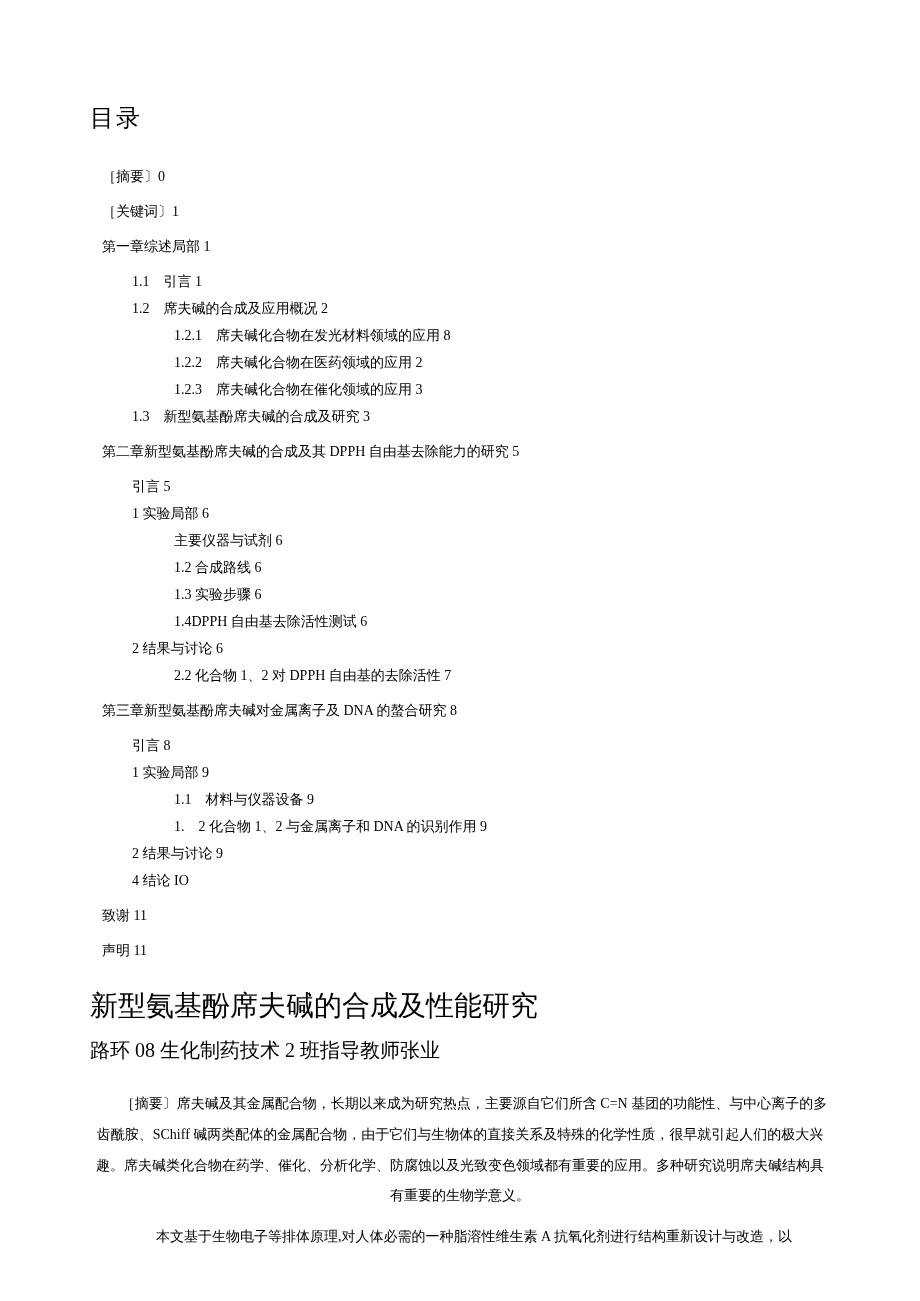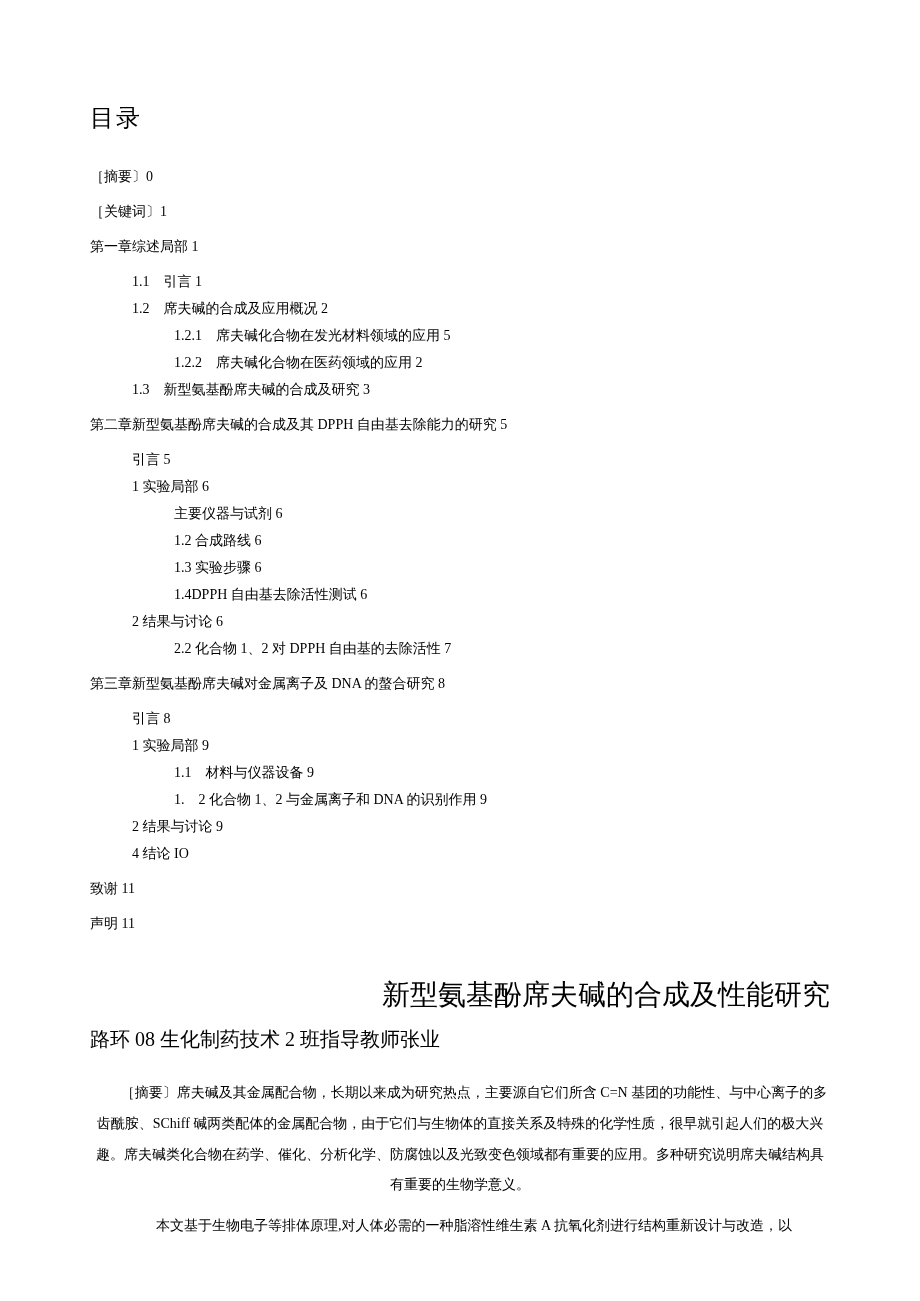--- a/index.html
+++ b/index.html
@@ -23,7 +23,7 @@
     .toc-entry {
       margin-bottom: 14px;
     }
-    .toc-entry.level-0 { margin-left: 0; }
+    .toc-entry.level-0 { margin-left: 12px; }
     .toc-entry.level-1 { margin-left: 42px; margin-bottom: 6px; }
     .toc-entry.level-2 { margin-left: 84px; margin-bottom: 6px; }
     .toc-group { margin-bottom: 14px; }

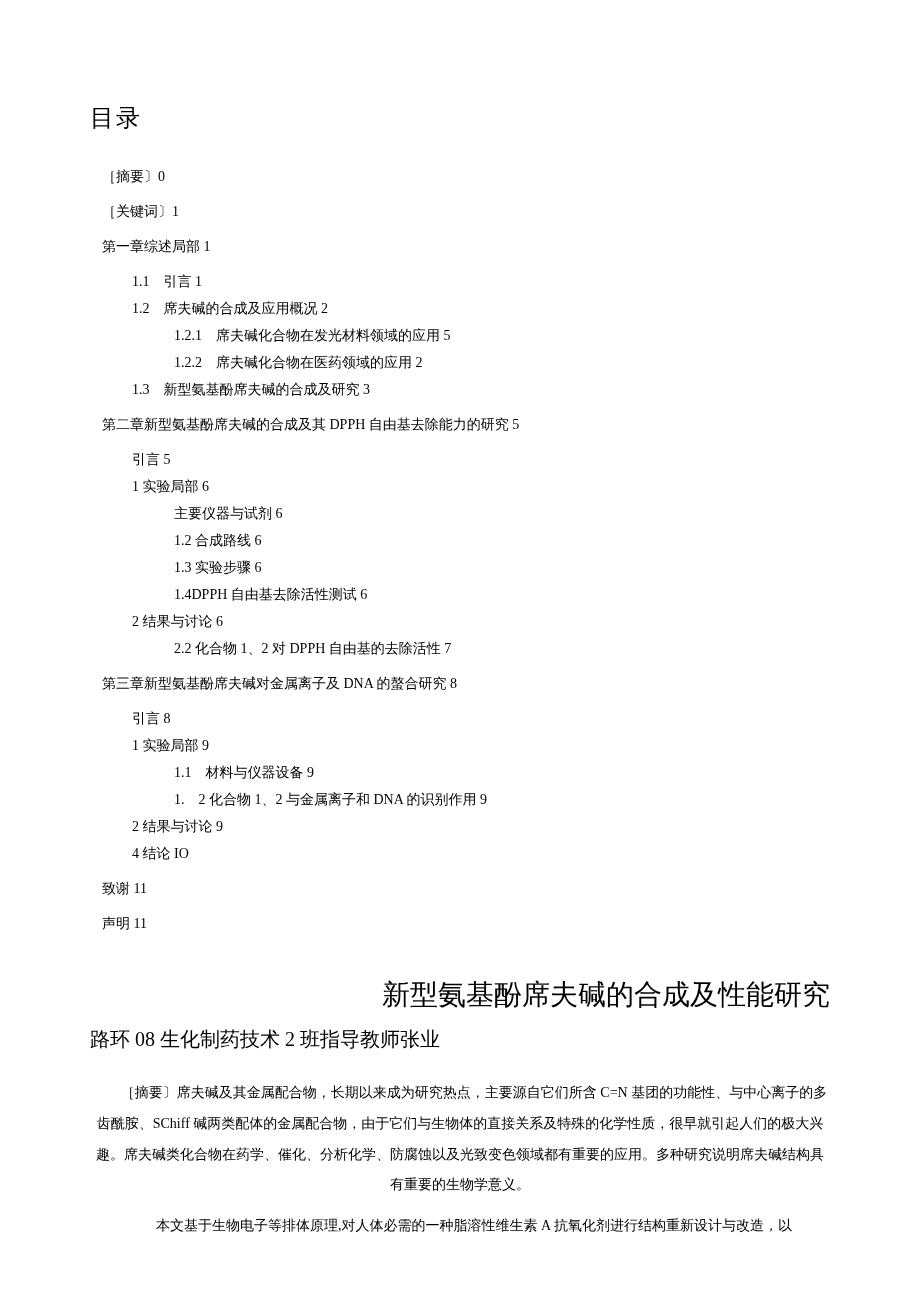--- a/index.html
+++ b/index.html
@@ -60,7 +60,7 @@
     <div class="toc-entry level-0">第一章综述局部 1</div>
     <div class="toc-entry level-1">1.1　引言 1</div>
     <div class="toc-entry level-1">1.2　席夫碱的合成及应用概况 2</div>
-    <div class="toc-entry level-2">1.2.1　席夫碱化合物在发光材料领域的应用 5</div>
+    <div class="toc-entry level-2">1.2.1　席夫碱化合物在发光材料领域的应用 8</div>
     <div class="toc-entry level-2">1.2.2　席夫碱化合物在医药领域的应用 2</div>
     <div class="toc-entry level-1">1.3　新型氨基酚席夫碱的合成及研究 3</div>
   </div>

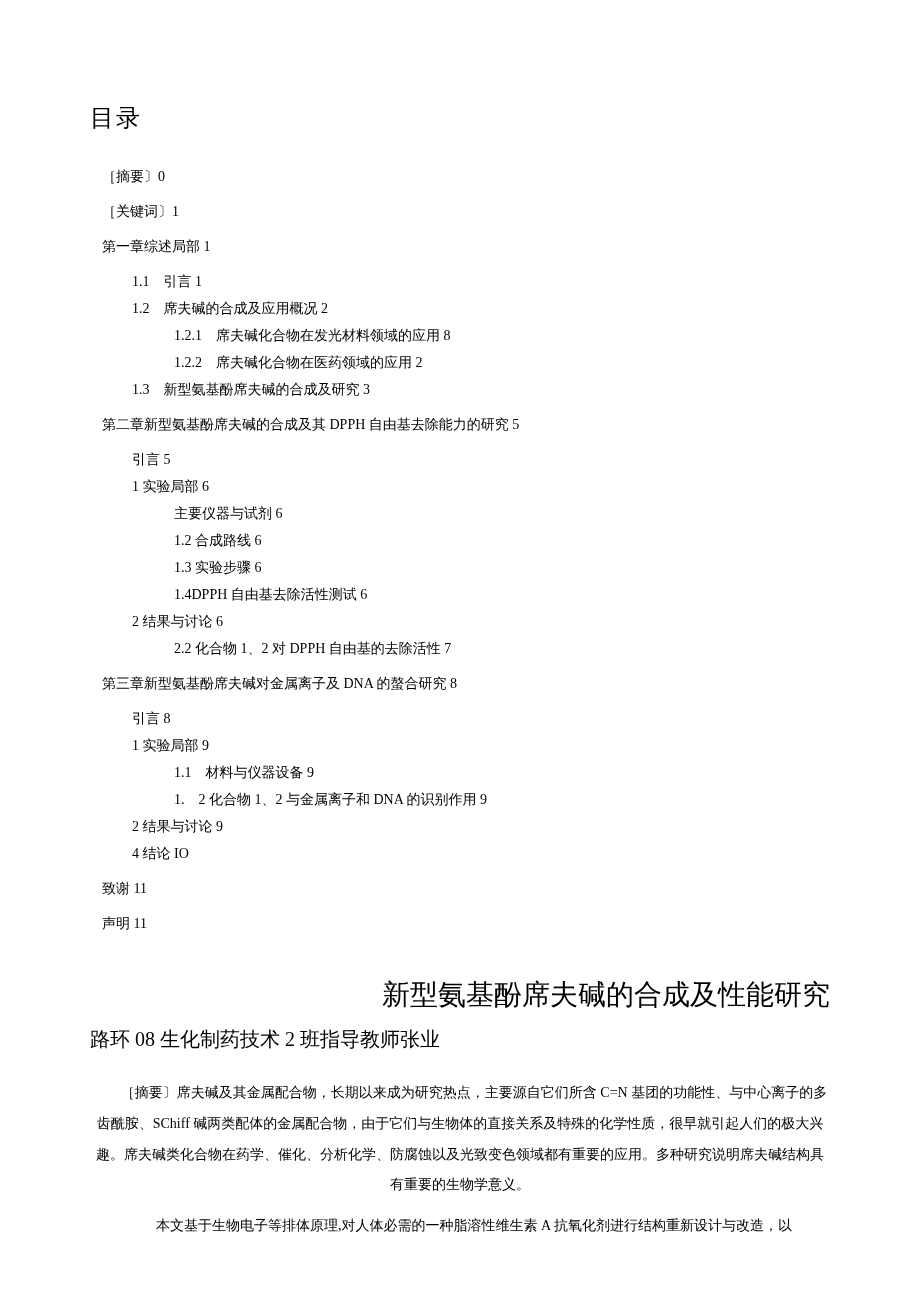--- a/index.html
+++ b/index.html
@@ -62,6 +62,7 @@
     <div class="toc-entry level-1">1.2　席夫碱的合成及应用概况 2</div>
     <div class="toc-entry level-2">1.2.1　席夫碱化合物在发光材料领域的应用 8</div>
     <div class="toc-entry level-2">1.2.2　席夫碱化合物在医药领域的应用 2</div>
+    <div class="toc-entry level-2">1.2.3　席夫碱化合物在催化领域的应用 3</div>
     <div class="toc-entry level-1">1.3　新型氨基酚席夫碱的合成及研究 3</div>
   </div>
 

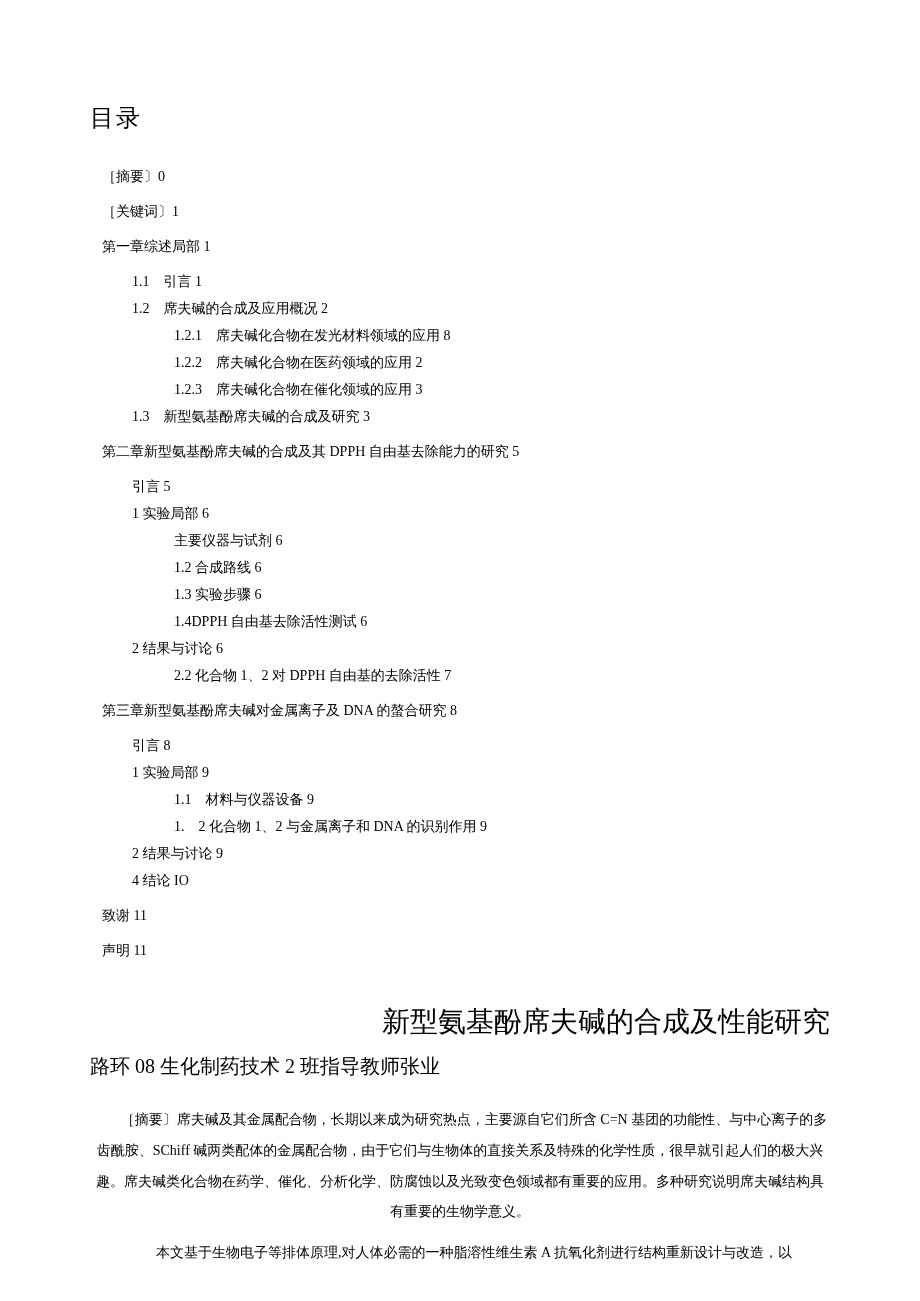--- a/index.html
+++ b/index.html
@@ -28,9 +28,9 @@
     .toc-entry.level-2 { margin-left: 84px; margin-bottom: 6px; }
     .toc-group { margin-bottom: 14px; }
     .article-title {
-      text-align: right;
+      text-align: left;
       font-size: 28px;
-      margin-top: 40px;
+      margin-top: 24px;
       margin-bottom: 8px;
       font-weight: normal;
     }

